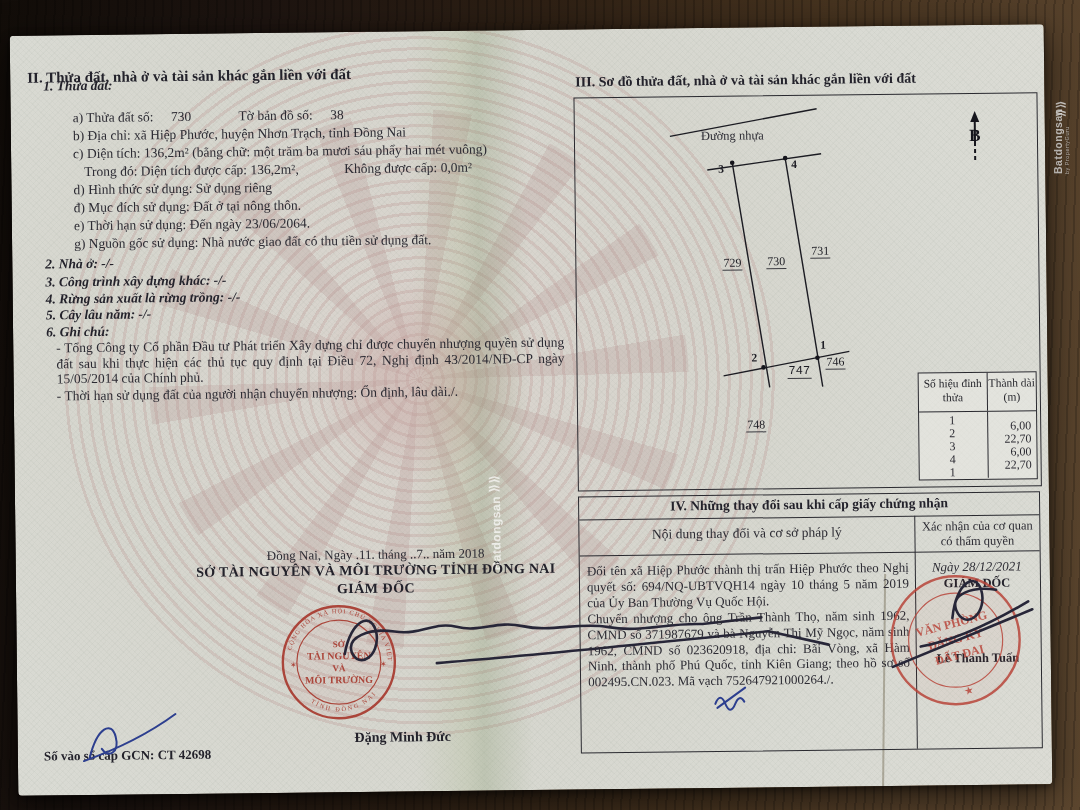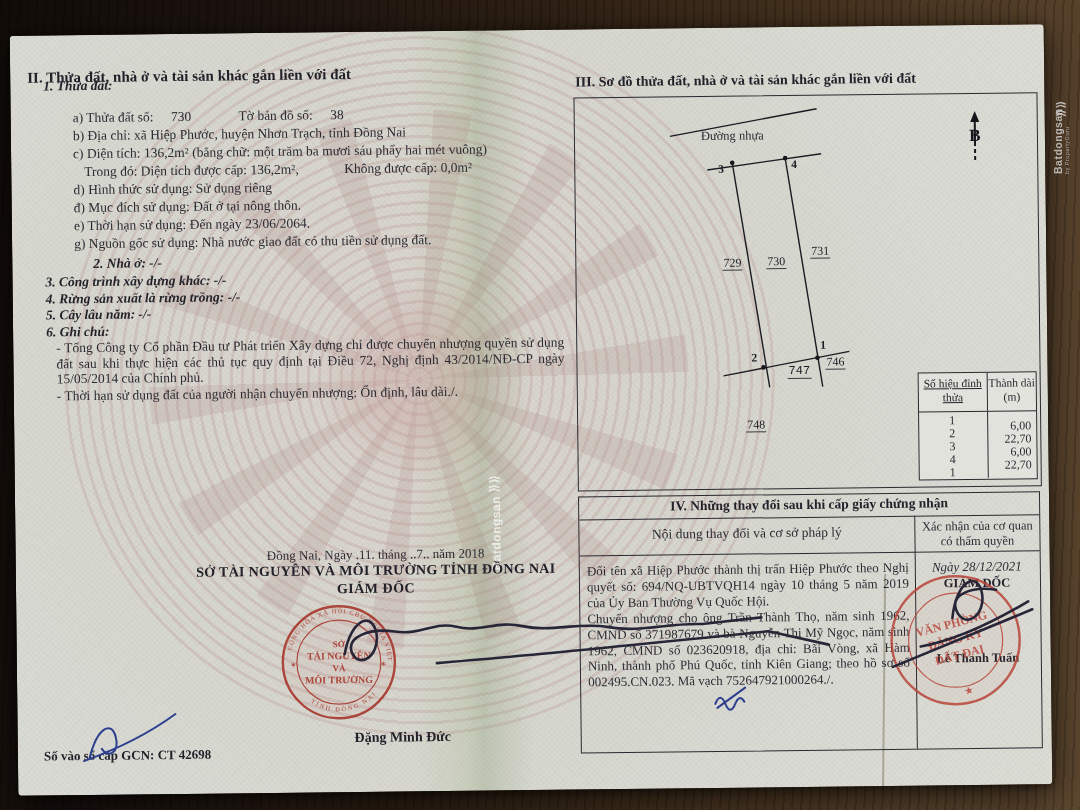--- a/index.html
+++ b/index.html
@@ -90,7 +90,7 @@
   <div class="t" style="left:62px;top:183px;">e) Thời hạn sử dụng: Đến ngày 23/06/2064.</div>
   <div class="t" style="left:62px;top:201px;">g) Nguồn gốc sử dụng: Nhà nước giao đất có thu tiền sử dụng đất.</div>
 
-  <div class="t bi" style="left:33px;top:221px;margin-left:48px;">2. Nhà ở: -/-</div>
+  <div class="t bi" style="left:33px;top:221px;">2. Nhà ở: -/-</div>
   <div class="t bi" style="left:33px;top:239px;">3. Công trình xây dựng khác: -/-</div>
   <div class="t bi" style="left:33px;top:256px;">4. Rừng sản xuất là rừng trồng: -/-</div>
   <div class="t bi" style="left:33px;top:272px;">5. Cây lâu năm: -/-</div>

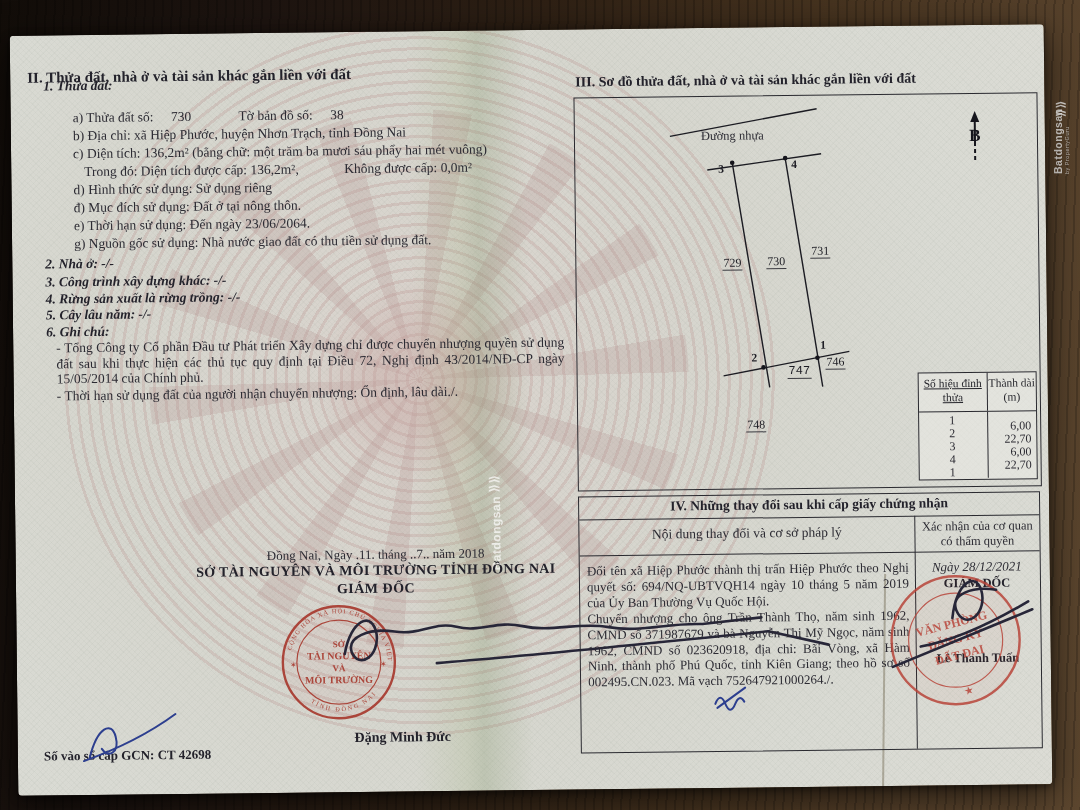--- a/index.html
+++ b/index.html
@@ -42,7 +42,7 @@
   .vt{position:absolute;border:1.2px solid #2a2a30;background:rgba(235,235,230,.55);}
   .vt .hd{display:flex;border-bottom:1.2px solid #2a2a30;height:38px;}
   .vt .hd > div{font-size:11.5px;text-align:center;color:#26262c;line-height:1.25;padding-top:3px;}
-  .vt .c1{width:68px;border-right:1.2px solid #2a2a30;text-decoration:underline;}
+  .vt .c1{width:68px;border-right:1.2px solid #2a2a30;}
   .vt .c2{flex:1;}
   .wm{color:rgba(255,255,255,.78);font-family:"Liberation Sans","DejaVu Sans",sans-serif;font-weight:bold;letter-spacing:.5px;}
   .sig path{fill:none;stroke:#272638;stroke-width:2.6;stroke-linecap:round;}

